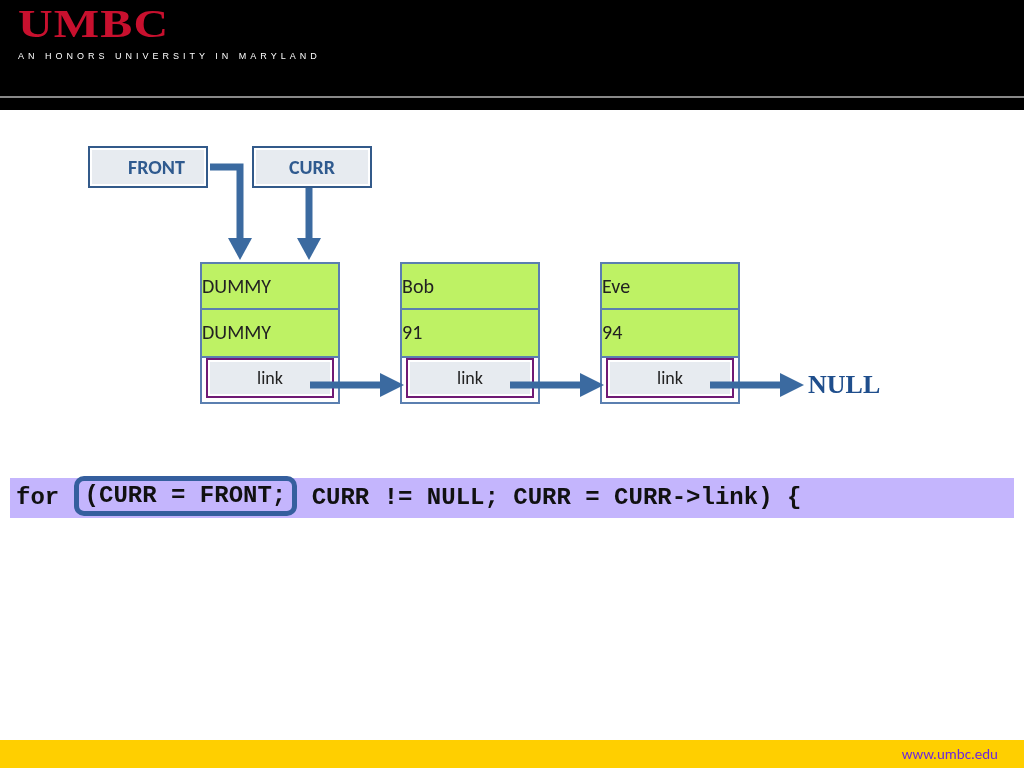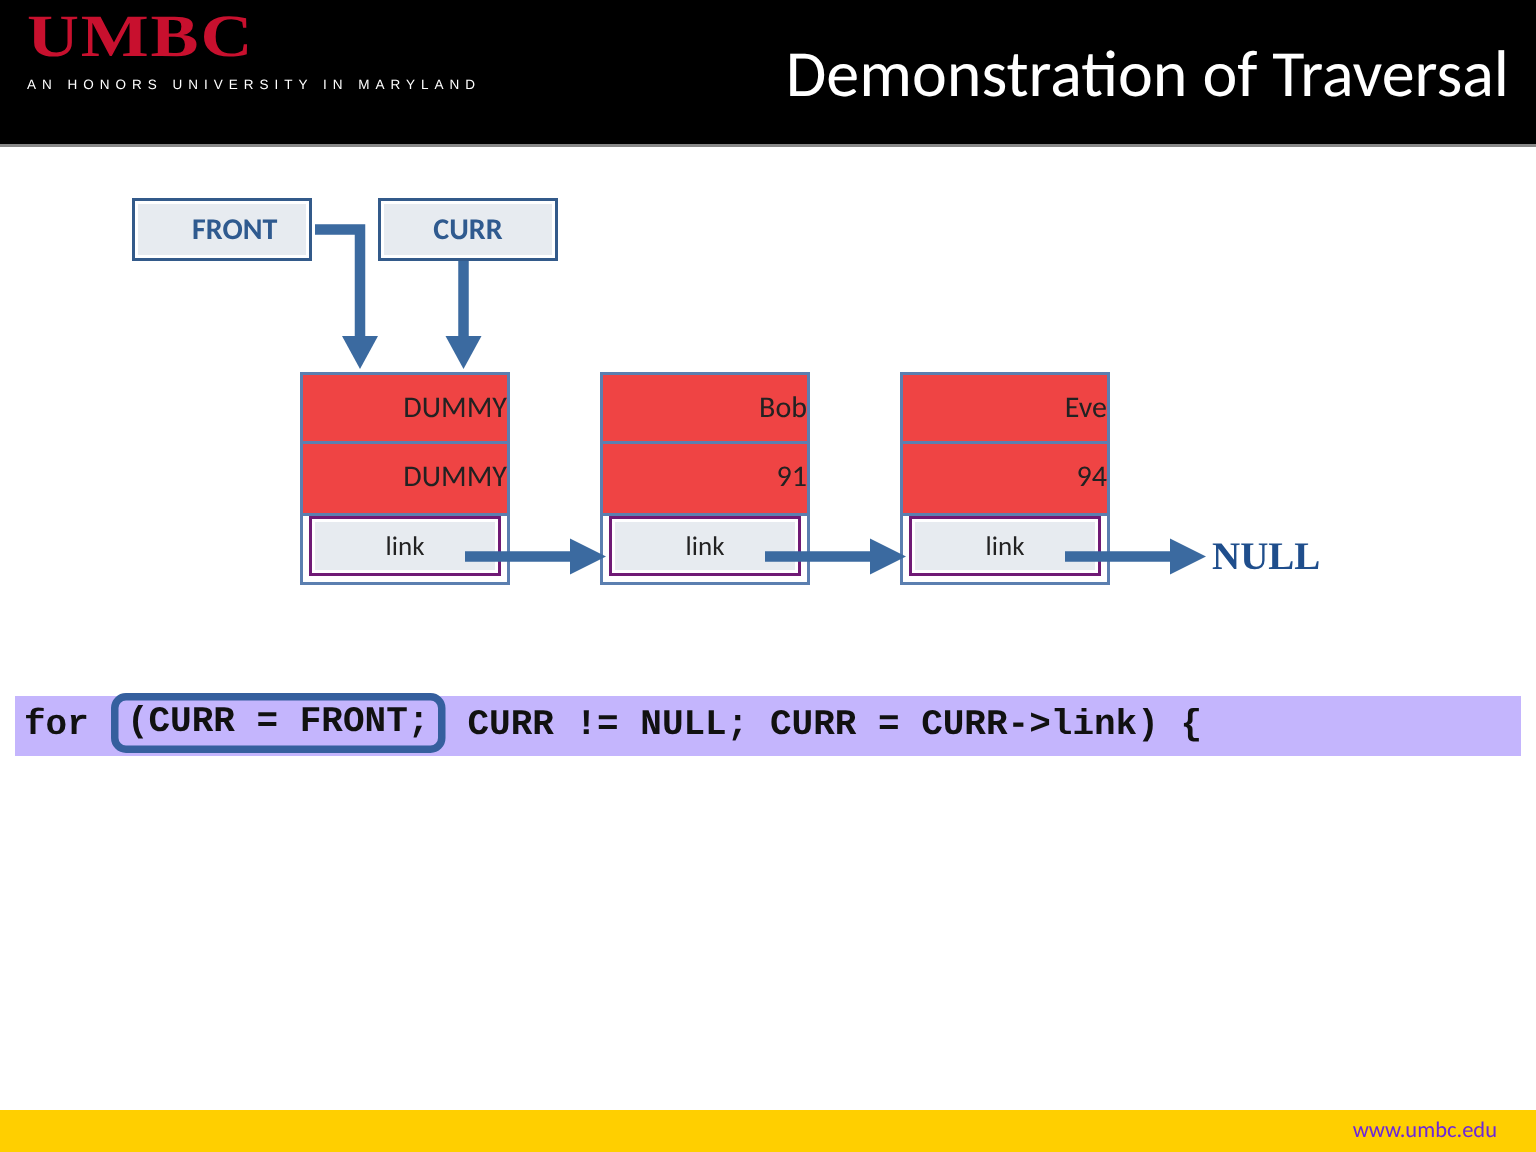--- a/index.html
+++ b/index.html
@@ -6,7 +6,7 @@
   html, body { width: 1024px; height: 768px; font-family: "Segoe UI", Calibri, Arial, sans-serif; background: #fff; overflow: hidden; }
 
   
-  .hdr { position: relative; width: 100%; height: 96px; background: #000; color: #fff; }
+  .hdr { position: relative; width: 100%; height: 110px; background: #000; color: #fff; }
   .logo { position: absolute; left: 18px; top: 0; }
   .logo-big { font-family: Georgia, "Times New Roman", serif; font-weight: 700; font-size: 40px; color: #c8102e; letter-spacing: 1px; transform: scaleX(1.2); transform-origin: left top; }
   .logo-sub { font-family: Verdana, Arial, sans-serif; font-size: 9px; letter-spacing: 4px; color: #fff; margin-top: 4px; white-space: nowrap; }

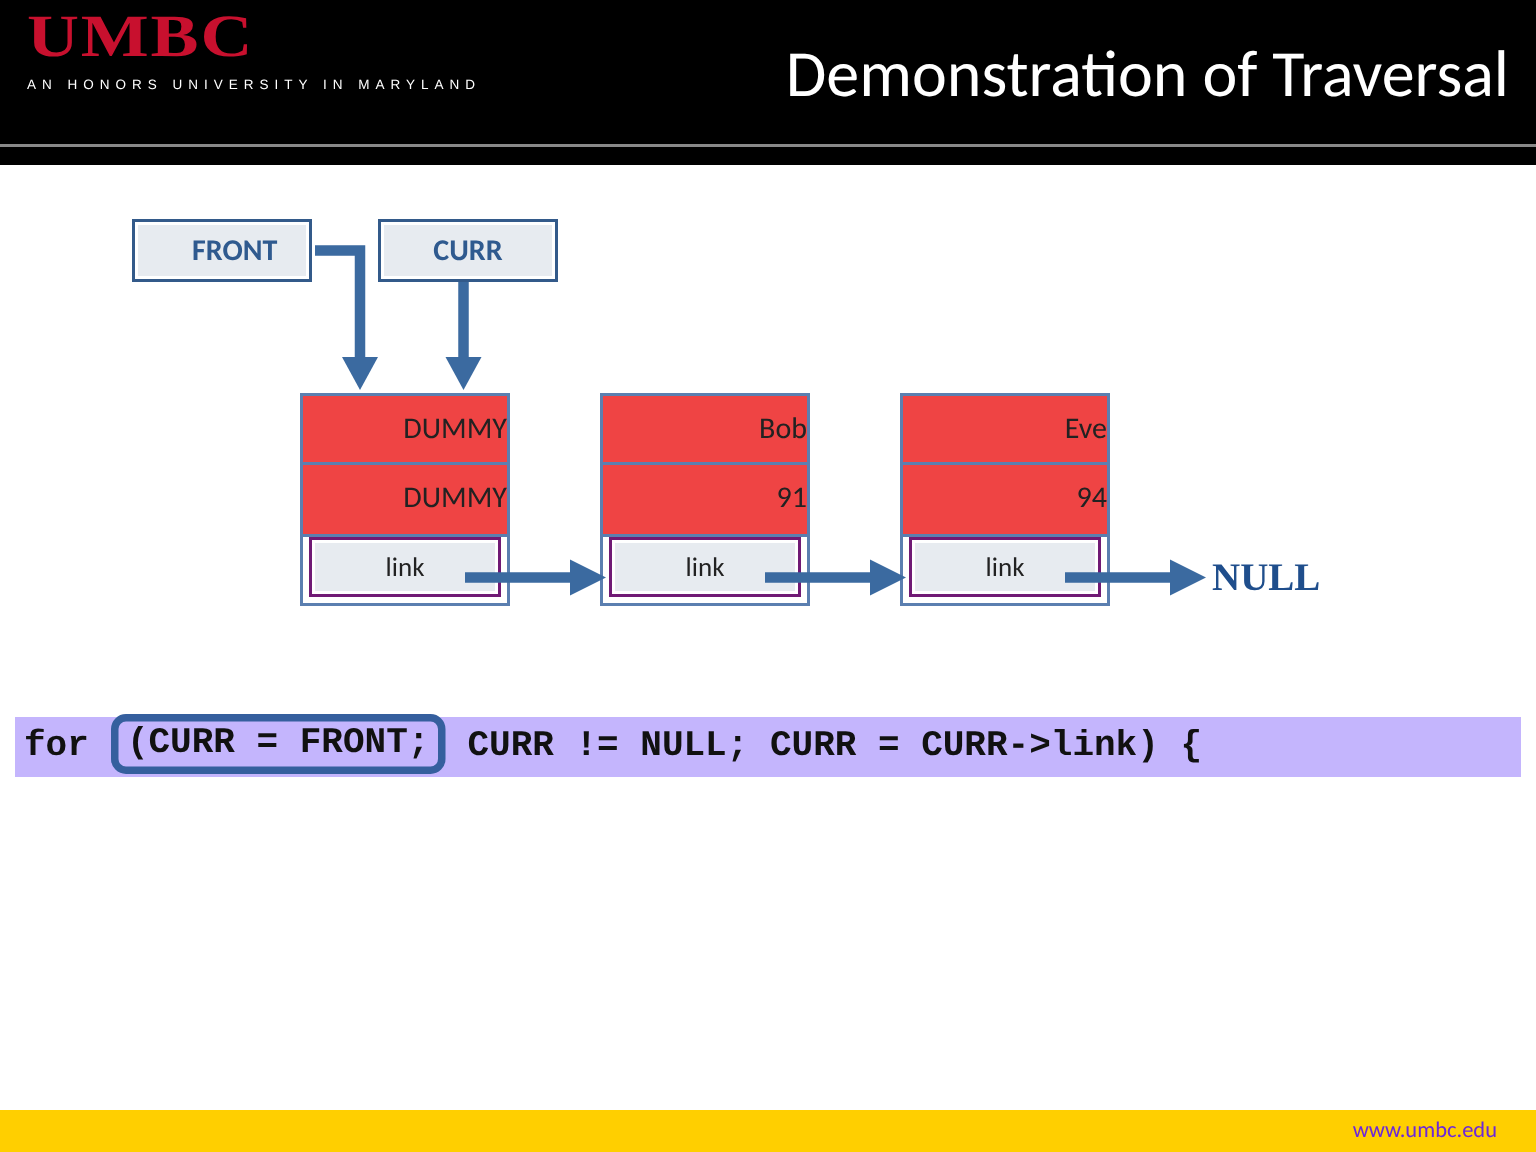--- a/index.html
+++ b/index.html
@@ -67,7 +67,6 @@
     <div class="logo-big">UMBC</div>
     <div class="logo-sub">AN HONORS UNIVERSITY IN MARYLAND</div>
   </div>
-  <div class="title">Demonstration of Traversal</div>
 </div>
 <div class="hdr-line"></div>
 

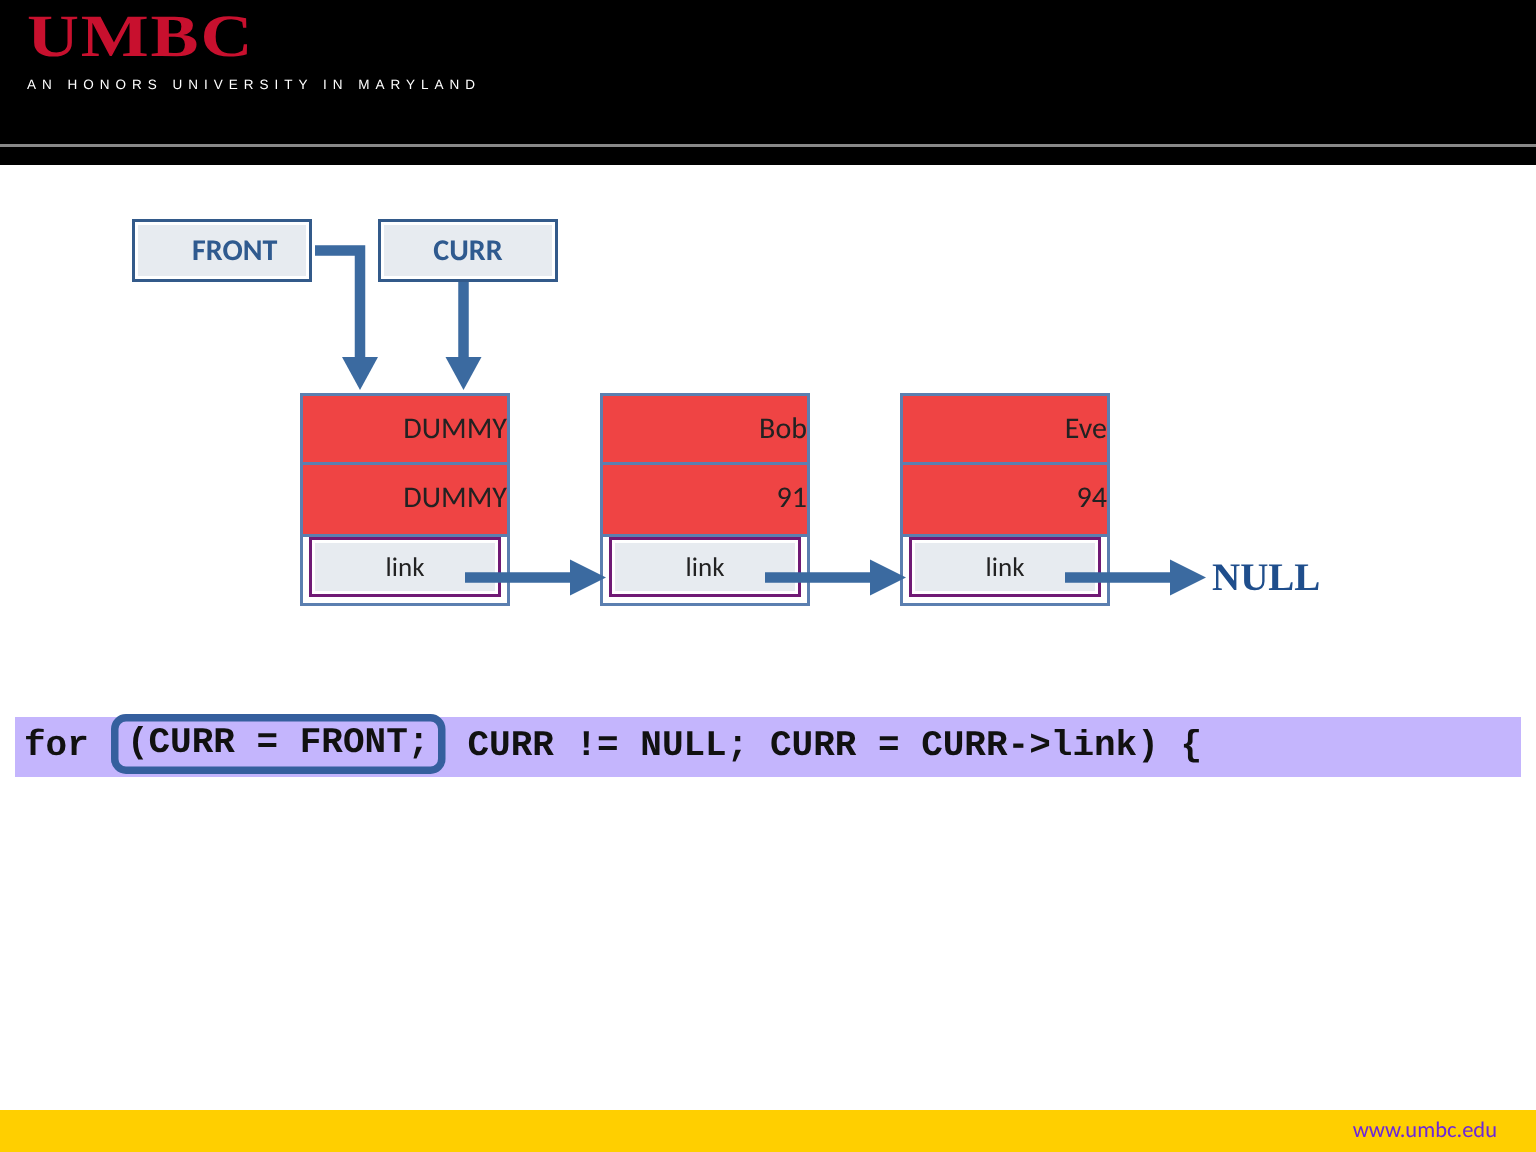--- a/index.html
+++ b/index.html
@@ -26,8 +26,8 @@
 
   .node { position: absolute; width: 140px; }
   .cell {
-    height: 48px; line-height: 44px; text-align: right; font-size: 20px;
-    border: 2px solid #5b7fb0; background: #ef4444; color: #222;
+    height: 48px; line-height: 44px; text-align: left; font-size: 20px;
+    border: 2px solid #5b7fb0; background: #bef264; color: #222;
   }
   .cell + .cell { border-top: none; }
   .linkcell {

